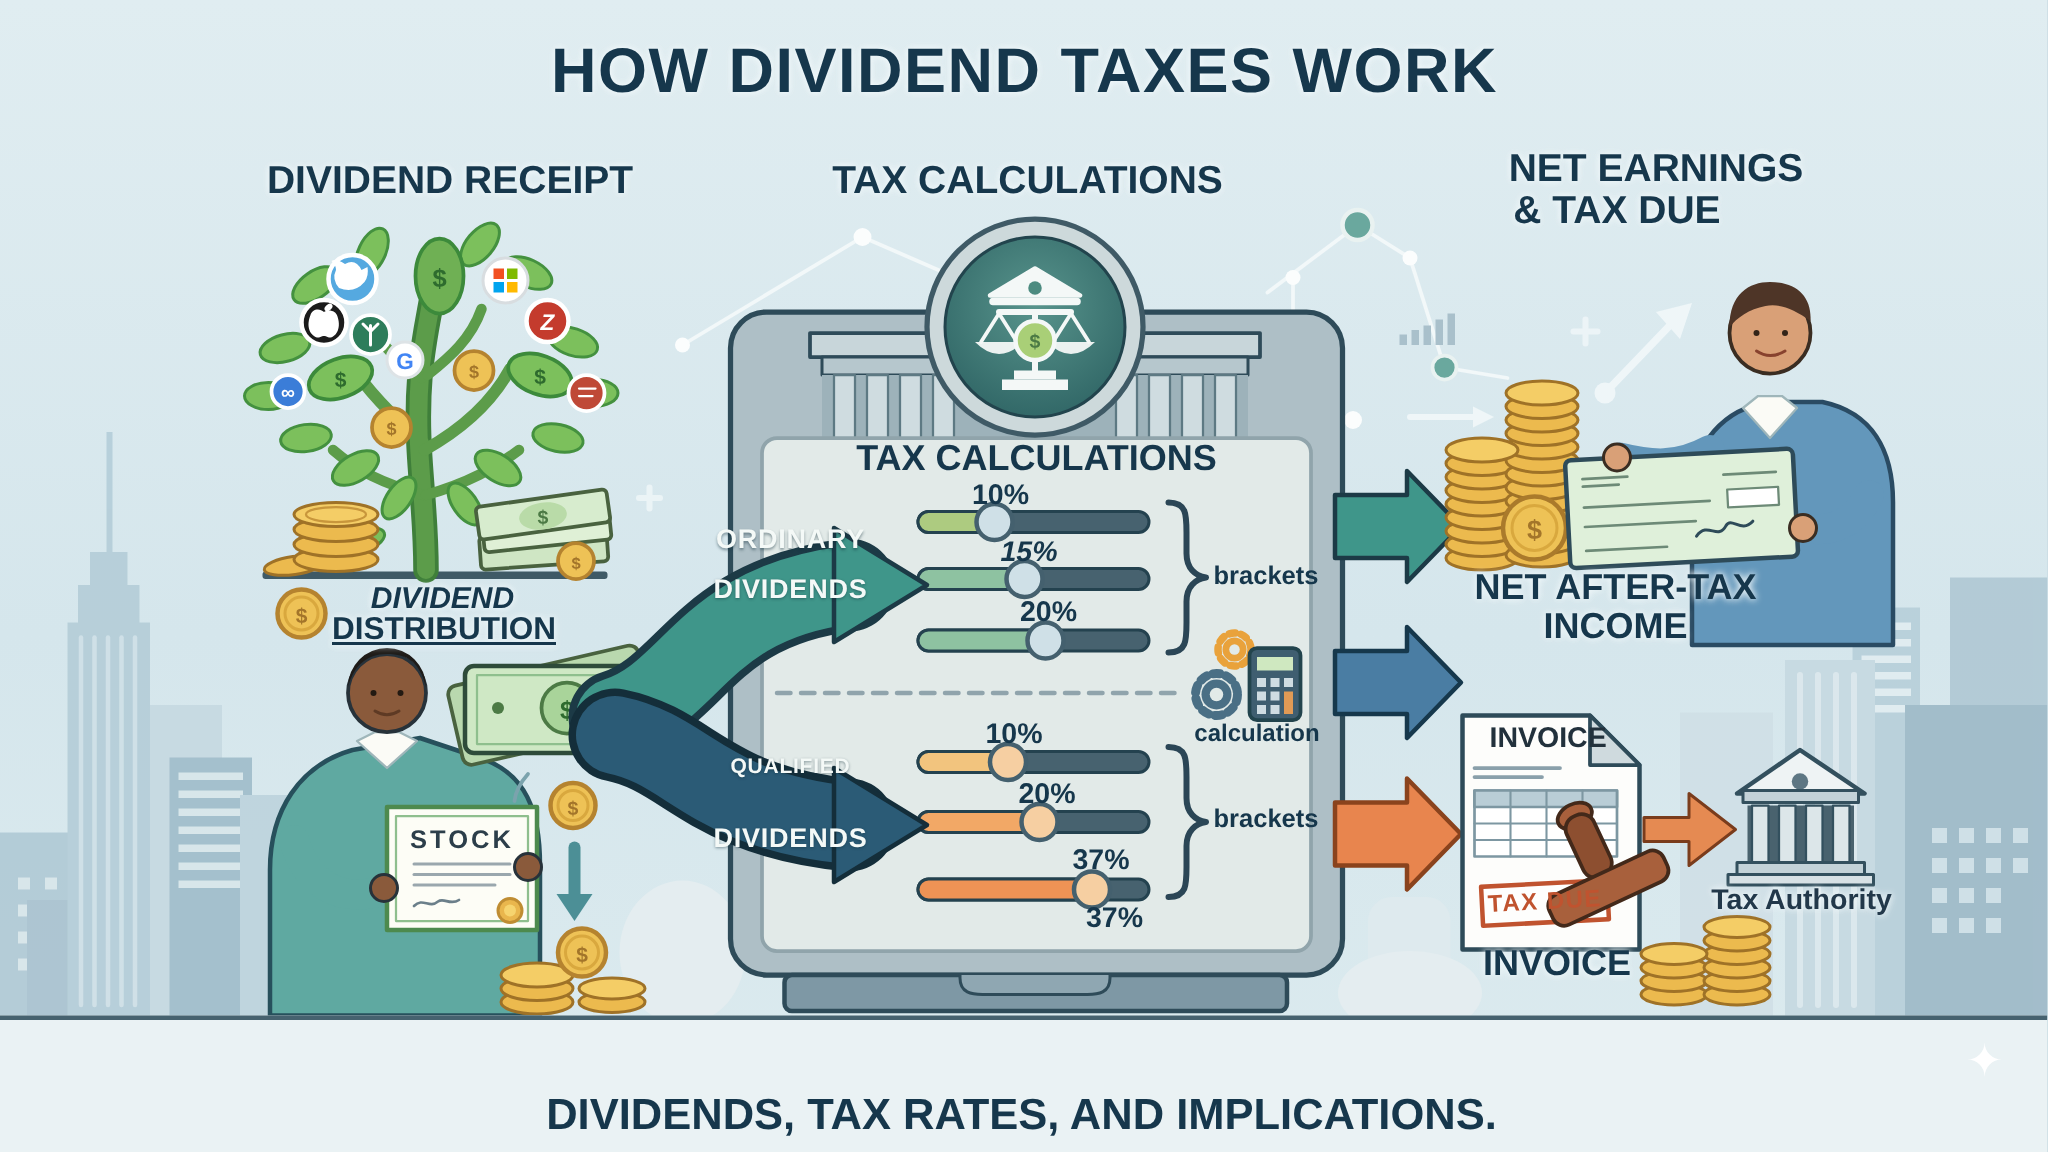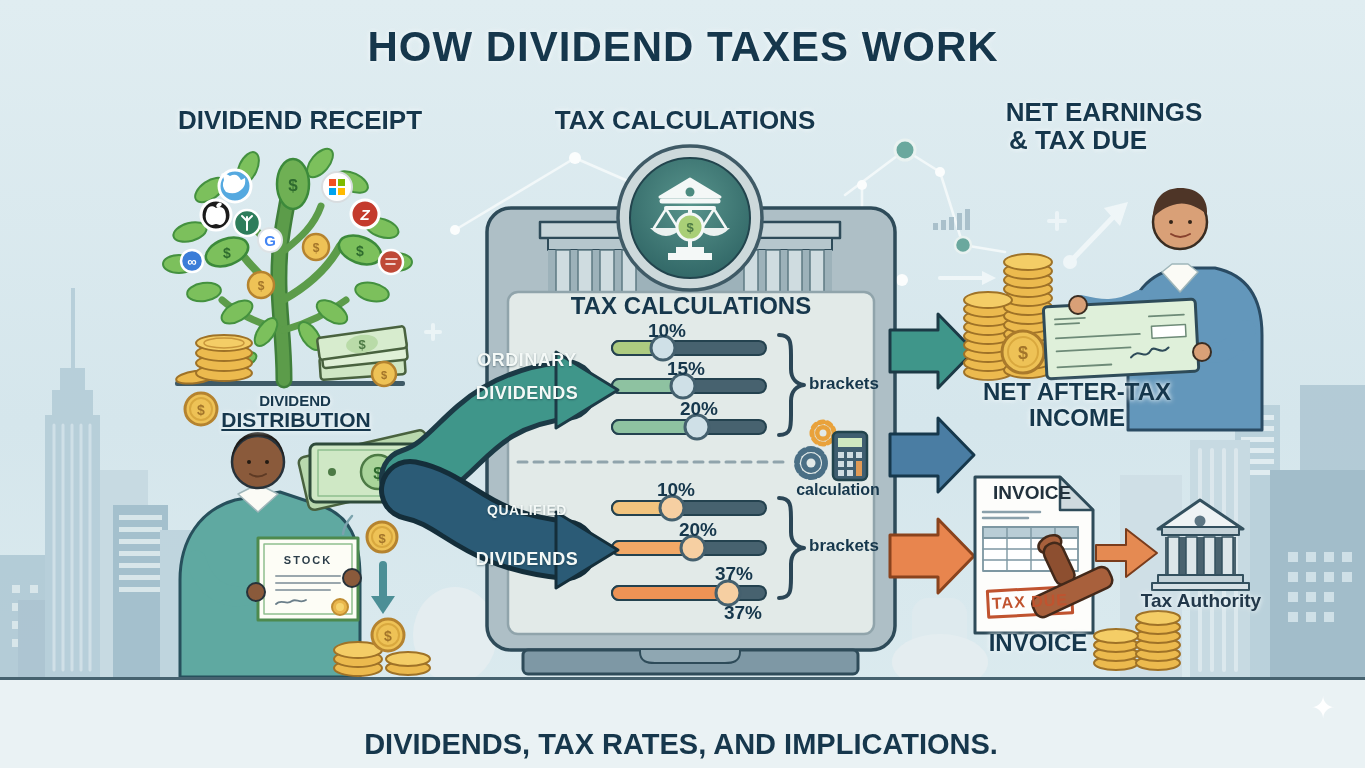--- a/index.html
+++ b/index.html
@@ -567,7 +567,7 @@
 <div class="t" style="left:691px;top:306px;font-size:24px;">TAX CALCULATIONS</div>
 
 <div class="t" style="left:667px;top:331px;font-size:19px;">10%</div>
-<div class="t" style="left:686px;top:369px;font-size:19px;">15%</div>
+<div class="t" style="left:686px;top:369px;font-size:19px;font-style:italic;">15%</div>
 <div class="t" style="left:699px;top:409px;font-size:19px;">20%</div>
 <div class="t" style="left:844px;top:384px;font-size:17px;">brackets</div>
 

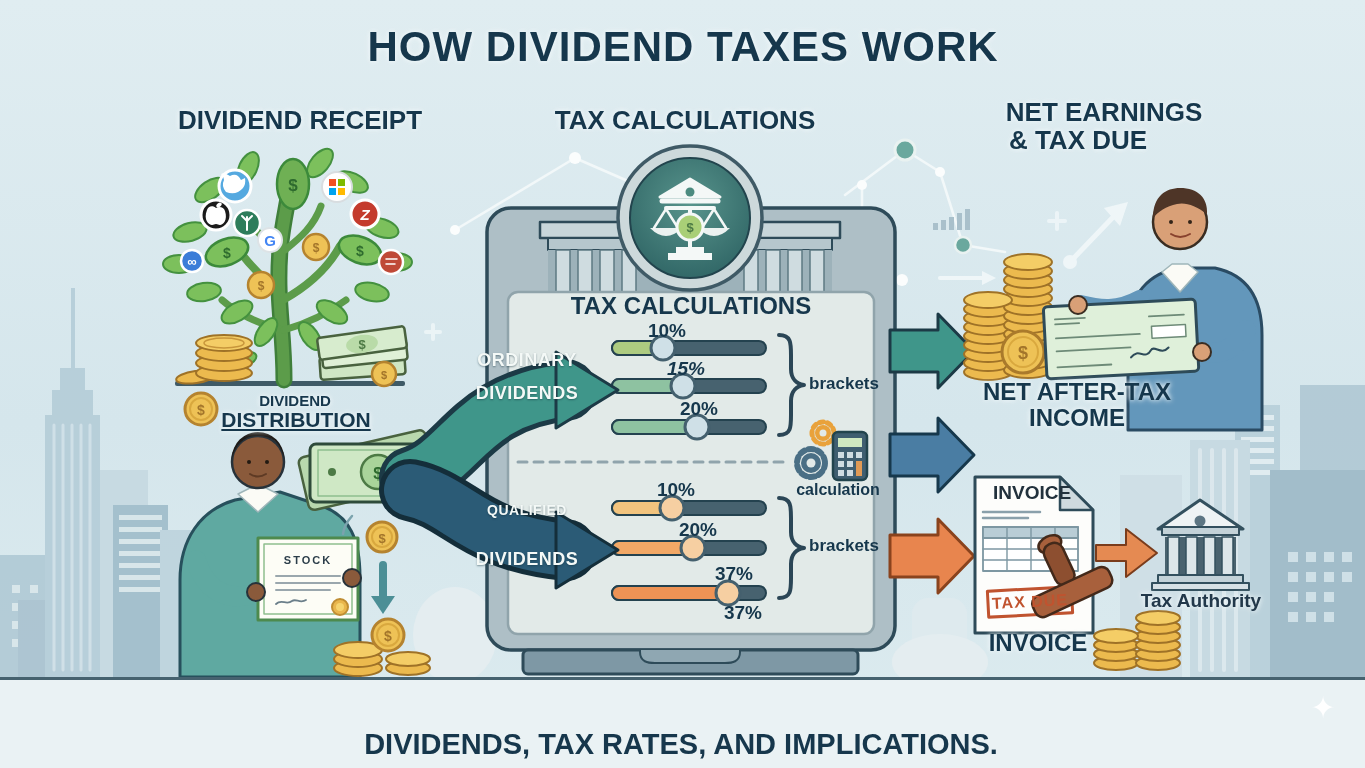--- a/index.html
+++ b/index.html
@@ -559,7 +559,7 @@
 <div class="t halo" style="left:1104px;top:112px;font-size:26px;">NET EARNINGS</div>
 <div class="t halo" style="left:1078px;top:140px;font-size:26px;text-align:right;">&amp; TAX DUE</div>
 
-<div class="t halo" style="left:295px;top:400px;font-size:15px;">DIVIDEND</div>
+<div class="t halo" style="left:295px;top:400px;font-size:20px;font-style:italic;">DIVIDEND</div>
 <div class="t halo" style="left:296px;top:420px;font-size:21px;text-decoration:underline;">DISTRIBUTION</div>
 
 <div class="t" style="left:308px;top:560px;font-size:11px;letter-spacing:2px;color:#2c3e4a;">STOCK</div>

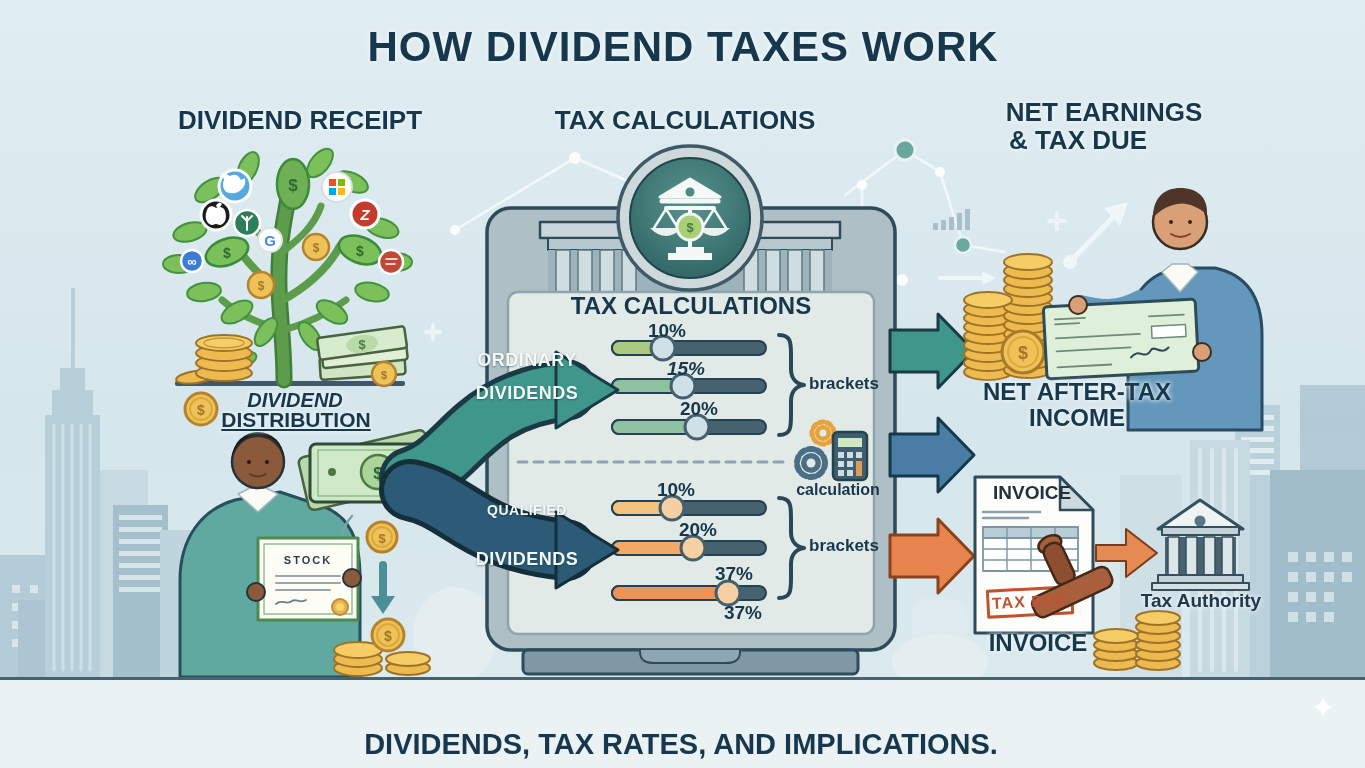--- a/index.html
+++ b/index.html
@@ -562,7 +562,7 @@
 <div class="t halo" style="left:295px;top:400px;font-size:20px;font-style:italic;">DIVIDEND</div>
 <div class="t halo" style="left:296px;top:420px;font-size:21px;text-decoration:underline;">DISTRIBUTION</div>
 
-<div class="t" style="left:308px;top:560px;font-size:11px;letter-spacing:2px;color:#2c3e4a;">STOCK</div>
+<div class="t" style="left:308px;top:560px;font-size:17px;letter-spacing:2px;color:#2c3e4a;">STOCK</div>
 
 <div class="t" style="left:691px;top:306px;font-size:24px;">TAX CALCULATIONS</div>
 

